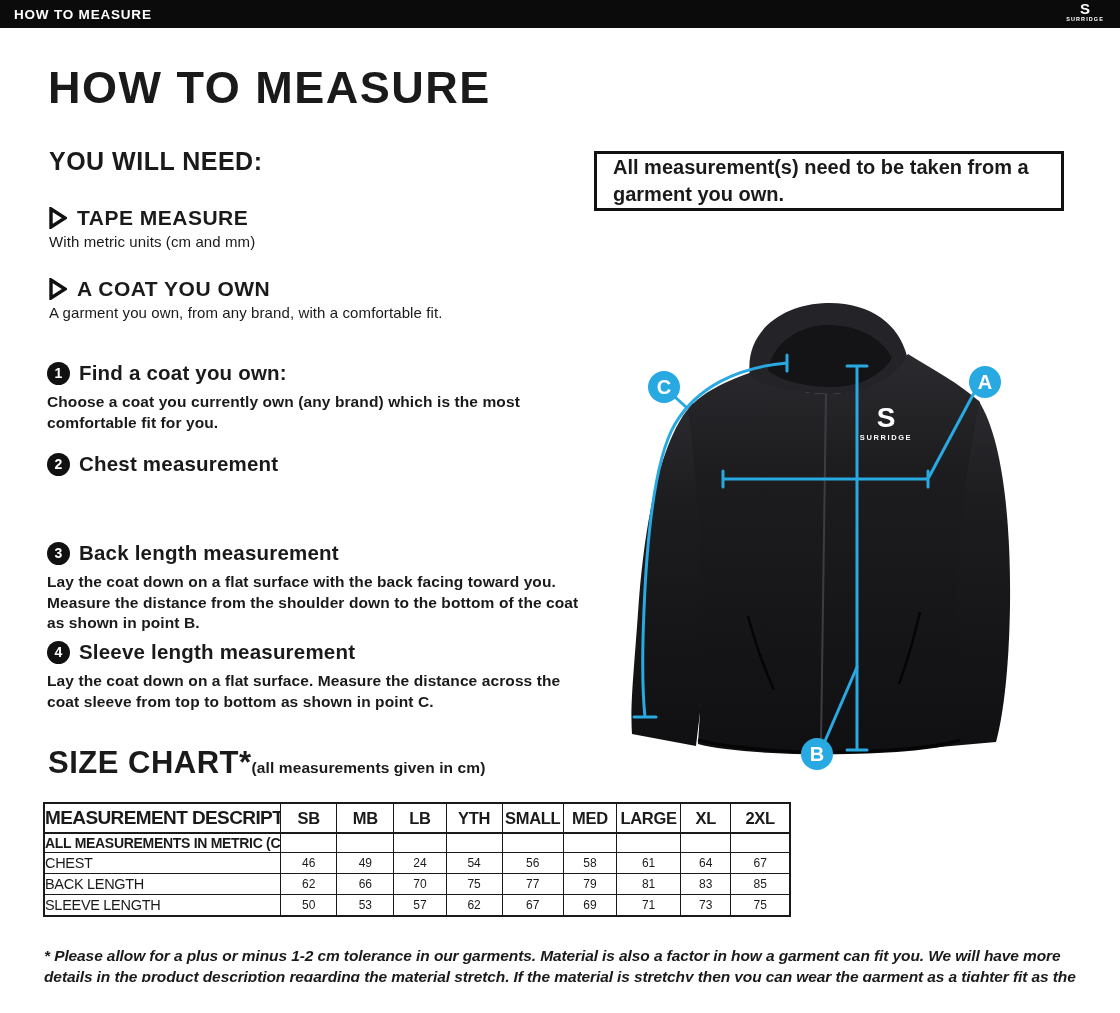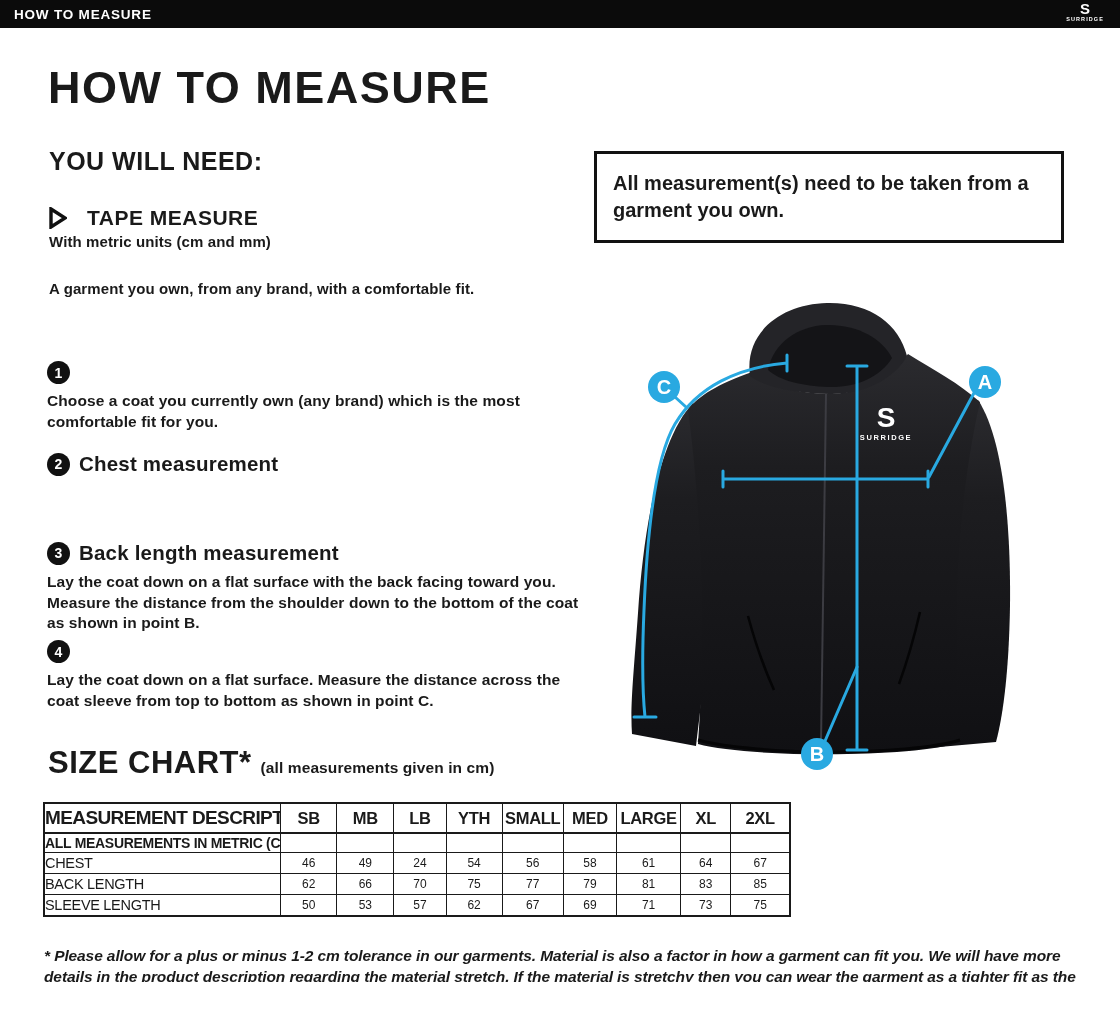--- a/index.html
+++ b/index.html
@@ -35,7 +35,7 @@
 
   
   .callout{left:594px;top:151px;width:470px;box-sizing:border-box;border:3.5px solid #111;
-           padding:16px 16px;font-size:20px;font-weight:800;line-height:27px;background:#fff;}
+           padding:0 16px;font-size:20px;font-weight:800;line-height:27px;background:#fff;}
 
   
   .diagram{left:598px;top:288px;width:515px;height:515px;}

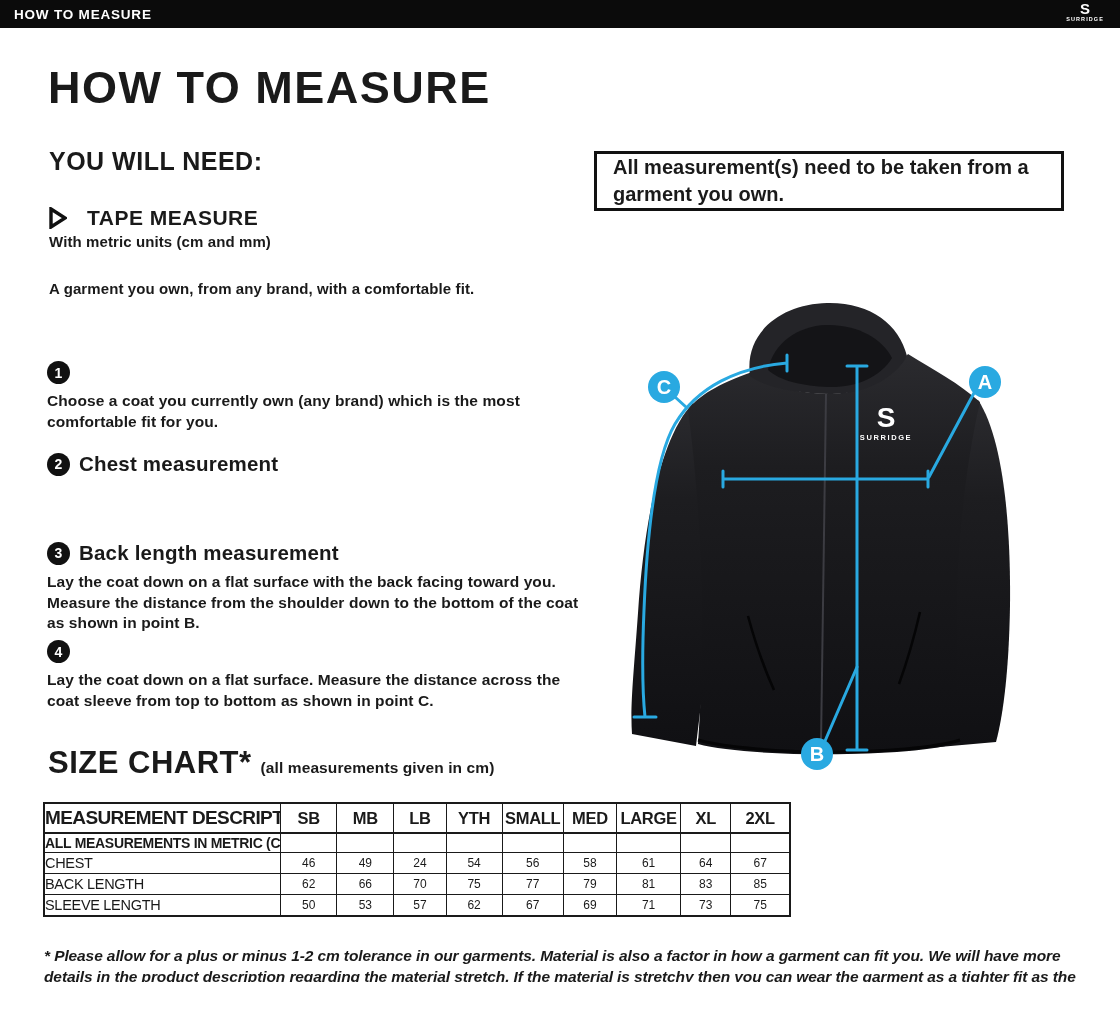--- a/index.html
+++ b/index.html
@@ -21,7 +21,7 @@
 
   
   .need{left:49px;width:560px;}
-  .need-row{display:flex;align-items:center;gap:20px;}
+  .need-row{display:flex;align-items:center;gap:10px;}
   .need-title{font-size:21px;font-weight:900;letter-spacing:.5px;}
   .need-desc{font-size:15px;font-weight:700;margin-top:3px;letter-spacing:.1px;}
 

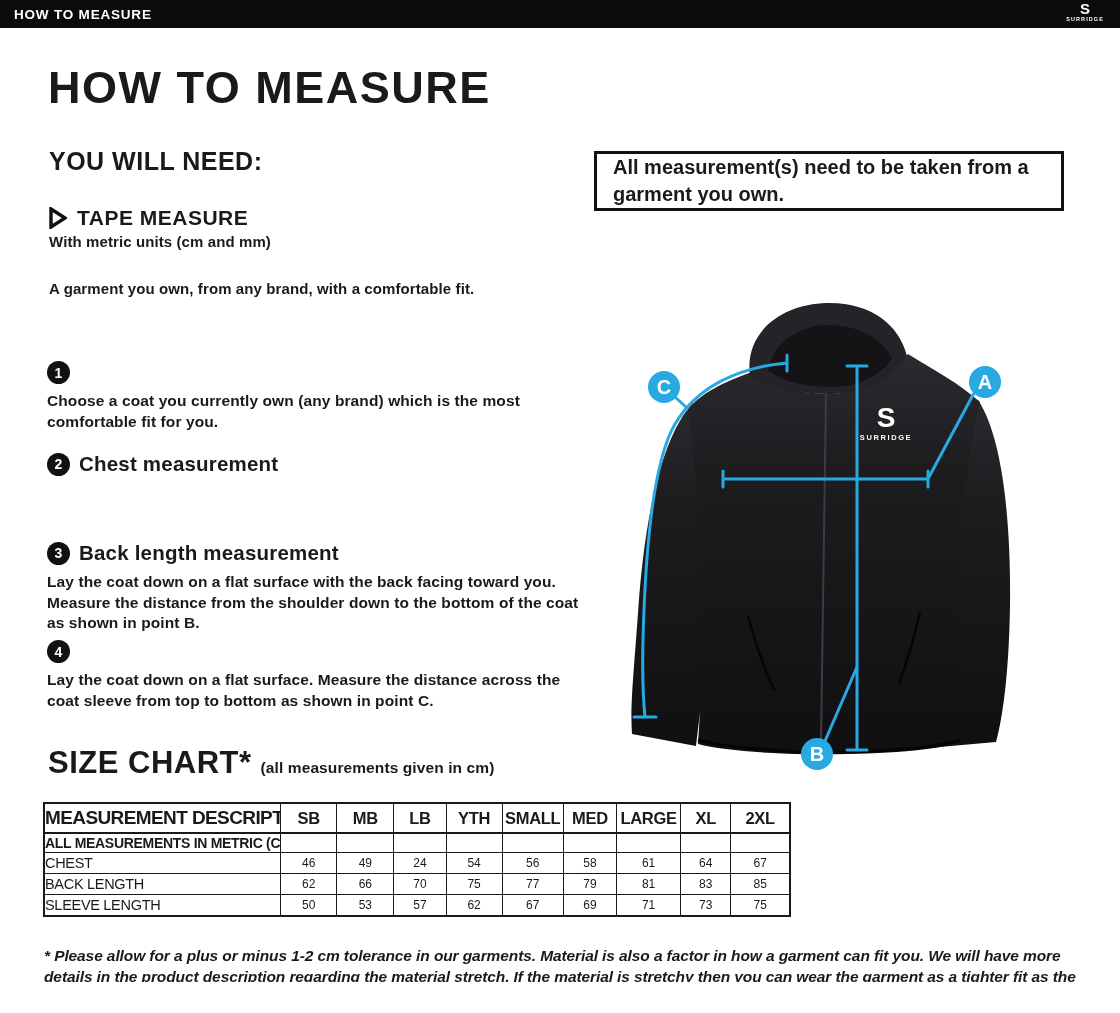--- a/index.html
+++ b/index.html
@@ -23,7 +23,7 @@
   .need{left:49px;width:560px;}
   .need-row{display:flex;align-items:center;gap:10px;}
   .need-title{font-size:21px;font-weight:900;letter-spacing:.5px;}
-  .need-desc{font-size:15px;font-weight:700;margin-top:3px;letter-spacing:.1px;}
+  .need-desc{font-size:15px;font-weight:400;margin-top:3px;letter-spacing:.1px;}
 
   
   .step{left:47px;width:545px;}

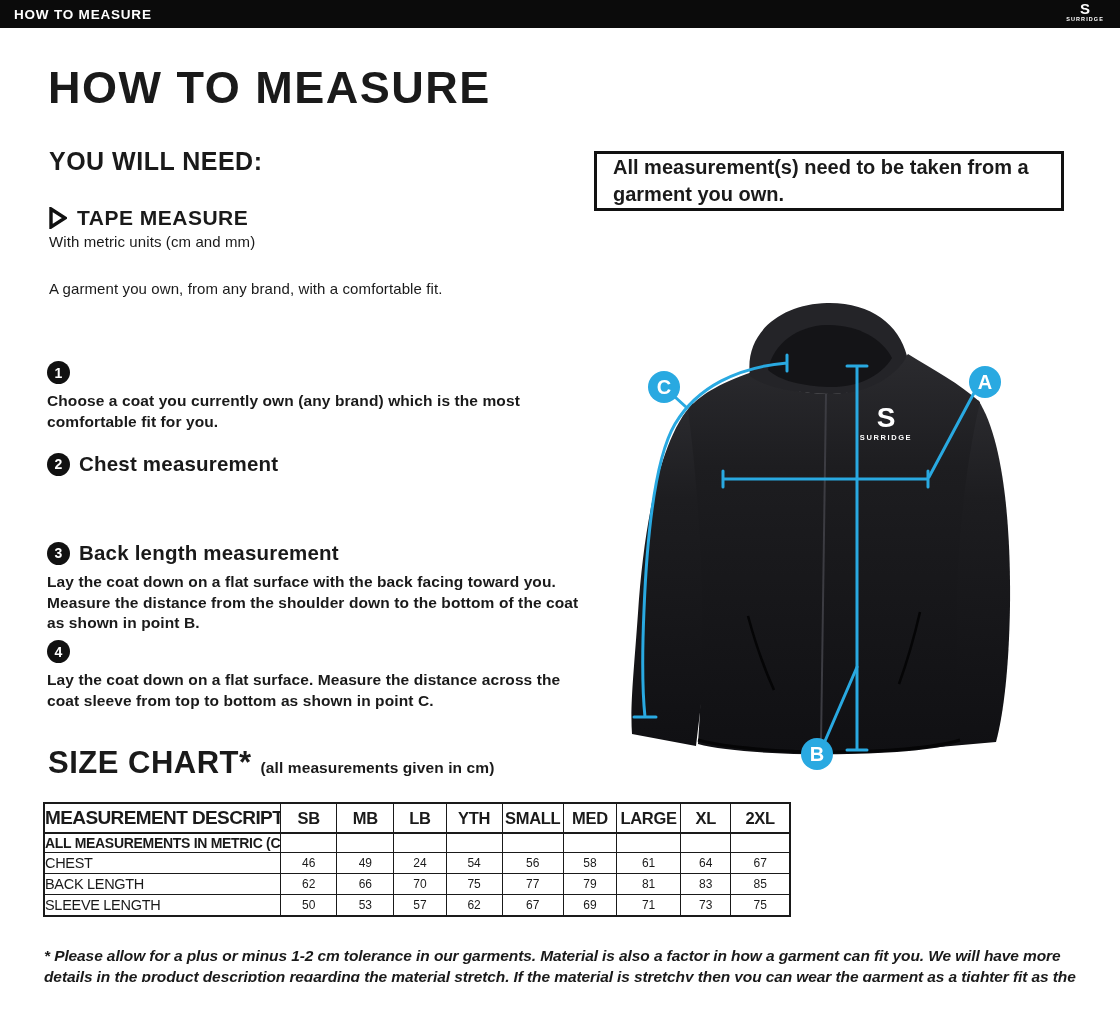--- a/index.html
+++ b/index.html
@@ -87,6 +87,12 @@
   </div>
 
   <div class="abs need" style="top:277px;">
+    <div class="need-row">
+      <svg width="18" height="22" viewBox="0 0 18 22">
+        <polygon points="2,2 16,11 2,20" fill="none" stroke="#111" stroke-width="3.4" stroke-linejoin="miter"></polygon>
+      </svg>
+      <span class="need-title">A COAT YOU OWN</span>
+    </div>
     <div class="need-desc">A garment you own, from any brand, with a comfortable fit.</div>
   </div>
 

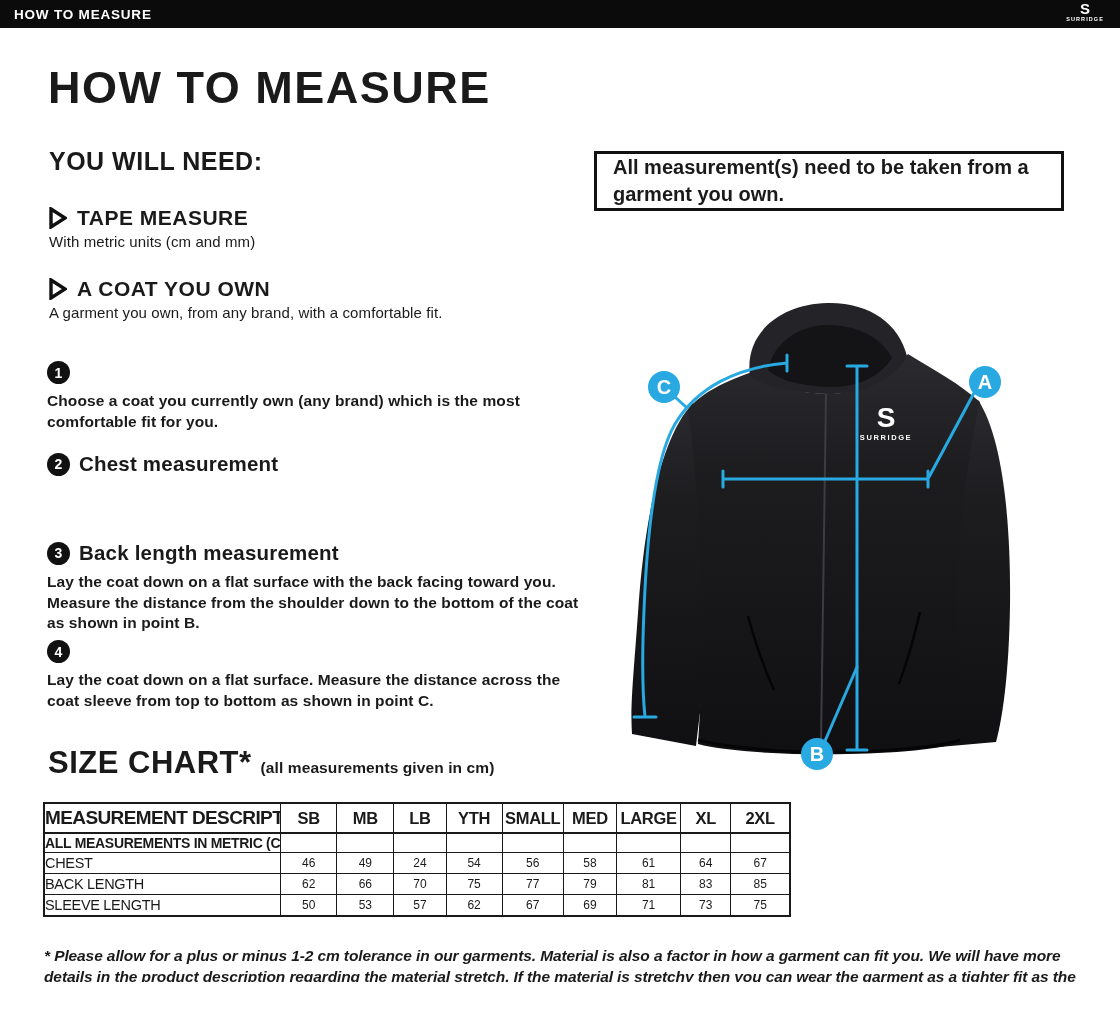--- a/index.html
+++ b/index.html
@@ -99,6 +99,7 @@
   <div class="abs step" style="top:361px;">
     <div class="step-head">
       <span class="step-num">1</span>
+      <span class="step-title">Find a coat you own:</span>
     </div>
     <div class="step-desc">Choose a coat you currently own (any brand) which is the most comfortable fit for you.</div>
   </div>

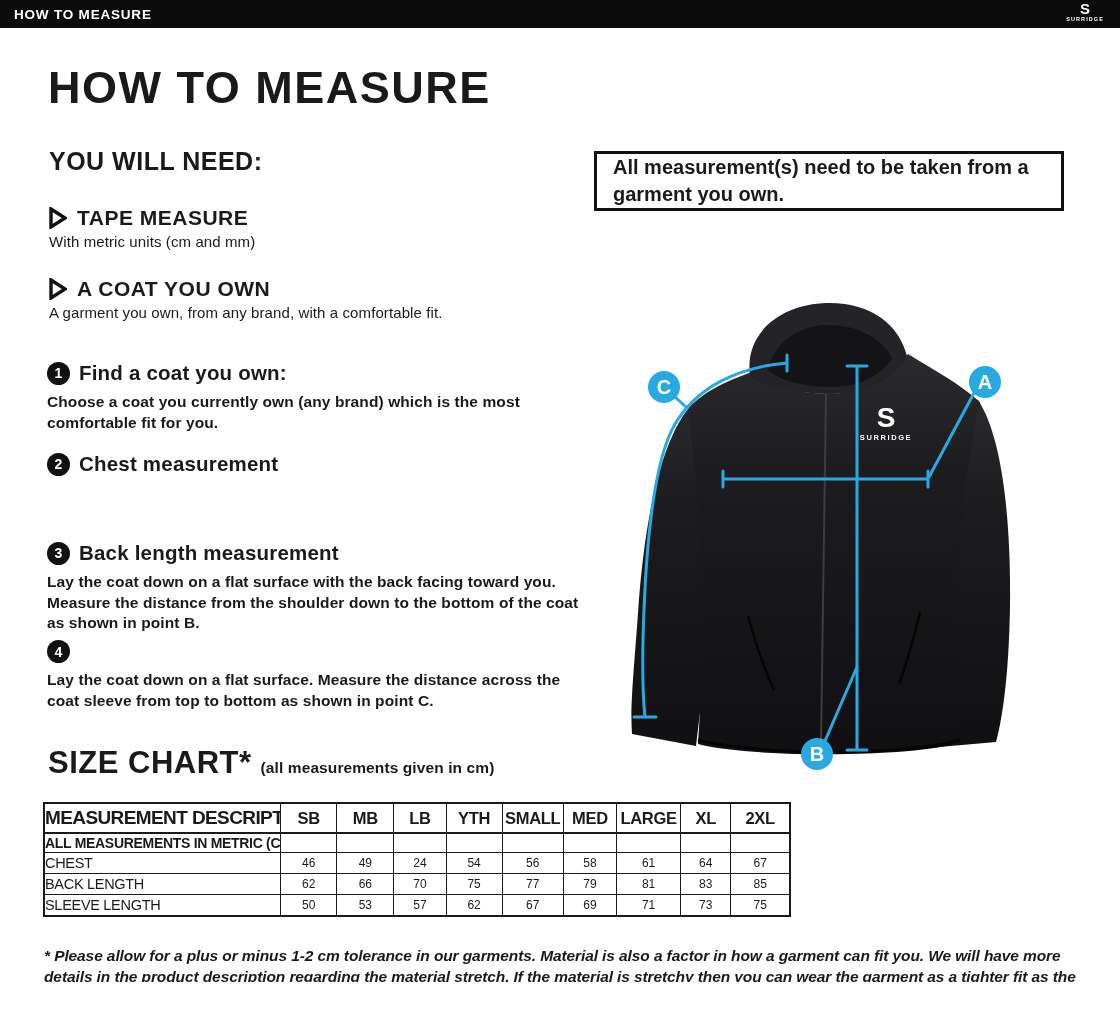--- a/index.html
+++ b/index.html
@@ -122,6 +122,7 @@
   <div class="abs step" style="top:640px;">
     <div class="step-head">
       <span class="step-num">4</span>
+      <span class="step-title">Sleeve length measurement</span>
     </div>
     <div class="step-desc">Lay the coat down on a flat surface. Measure the distance across the coat sleeve from top to bottom as shown in point C.</div>
   </div>

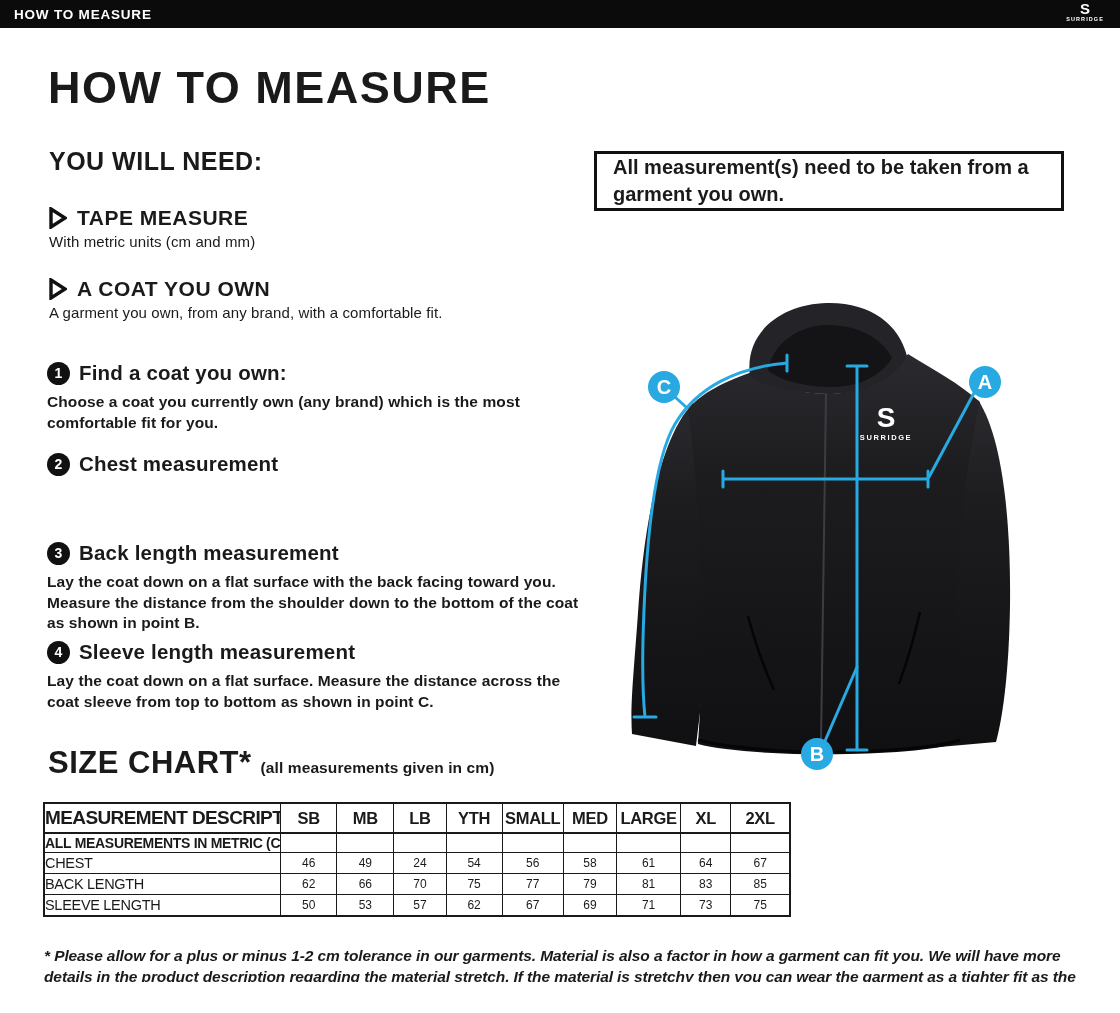--- a/index.html
+++ b/index.html
@@ -43,7 +43,7 @@
   
   .sc-head{left:48px;top:745px;display:flex;align-items:baseline;}
   .sc-title{font-size:31px;font-weight:900;letter-spacing:.5px;}
-  .sc-sub{font-size:15.5px;font-weight:800;margin-left:9px;letter-spacing:.1px;}
+  .sc-sub{font-size:15.5px;font-weight:800;letter-spacing:.1px;}
 
   table.sizes{position:absolute;left:43px;top:802px;width:748px;border-collapse:collapse;
               table-layout:fixed;background:#fff;border:2.5px solid #1a1a1a;}

